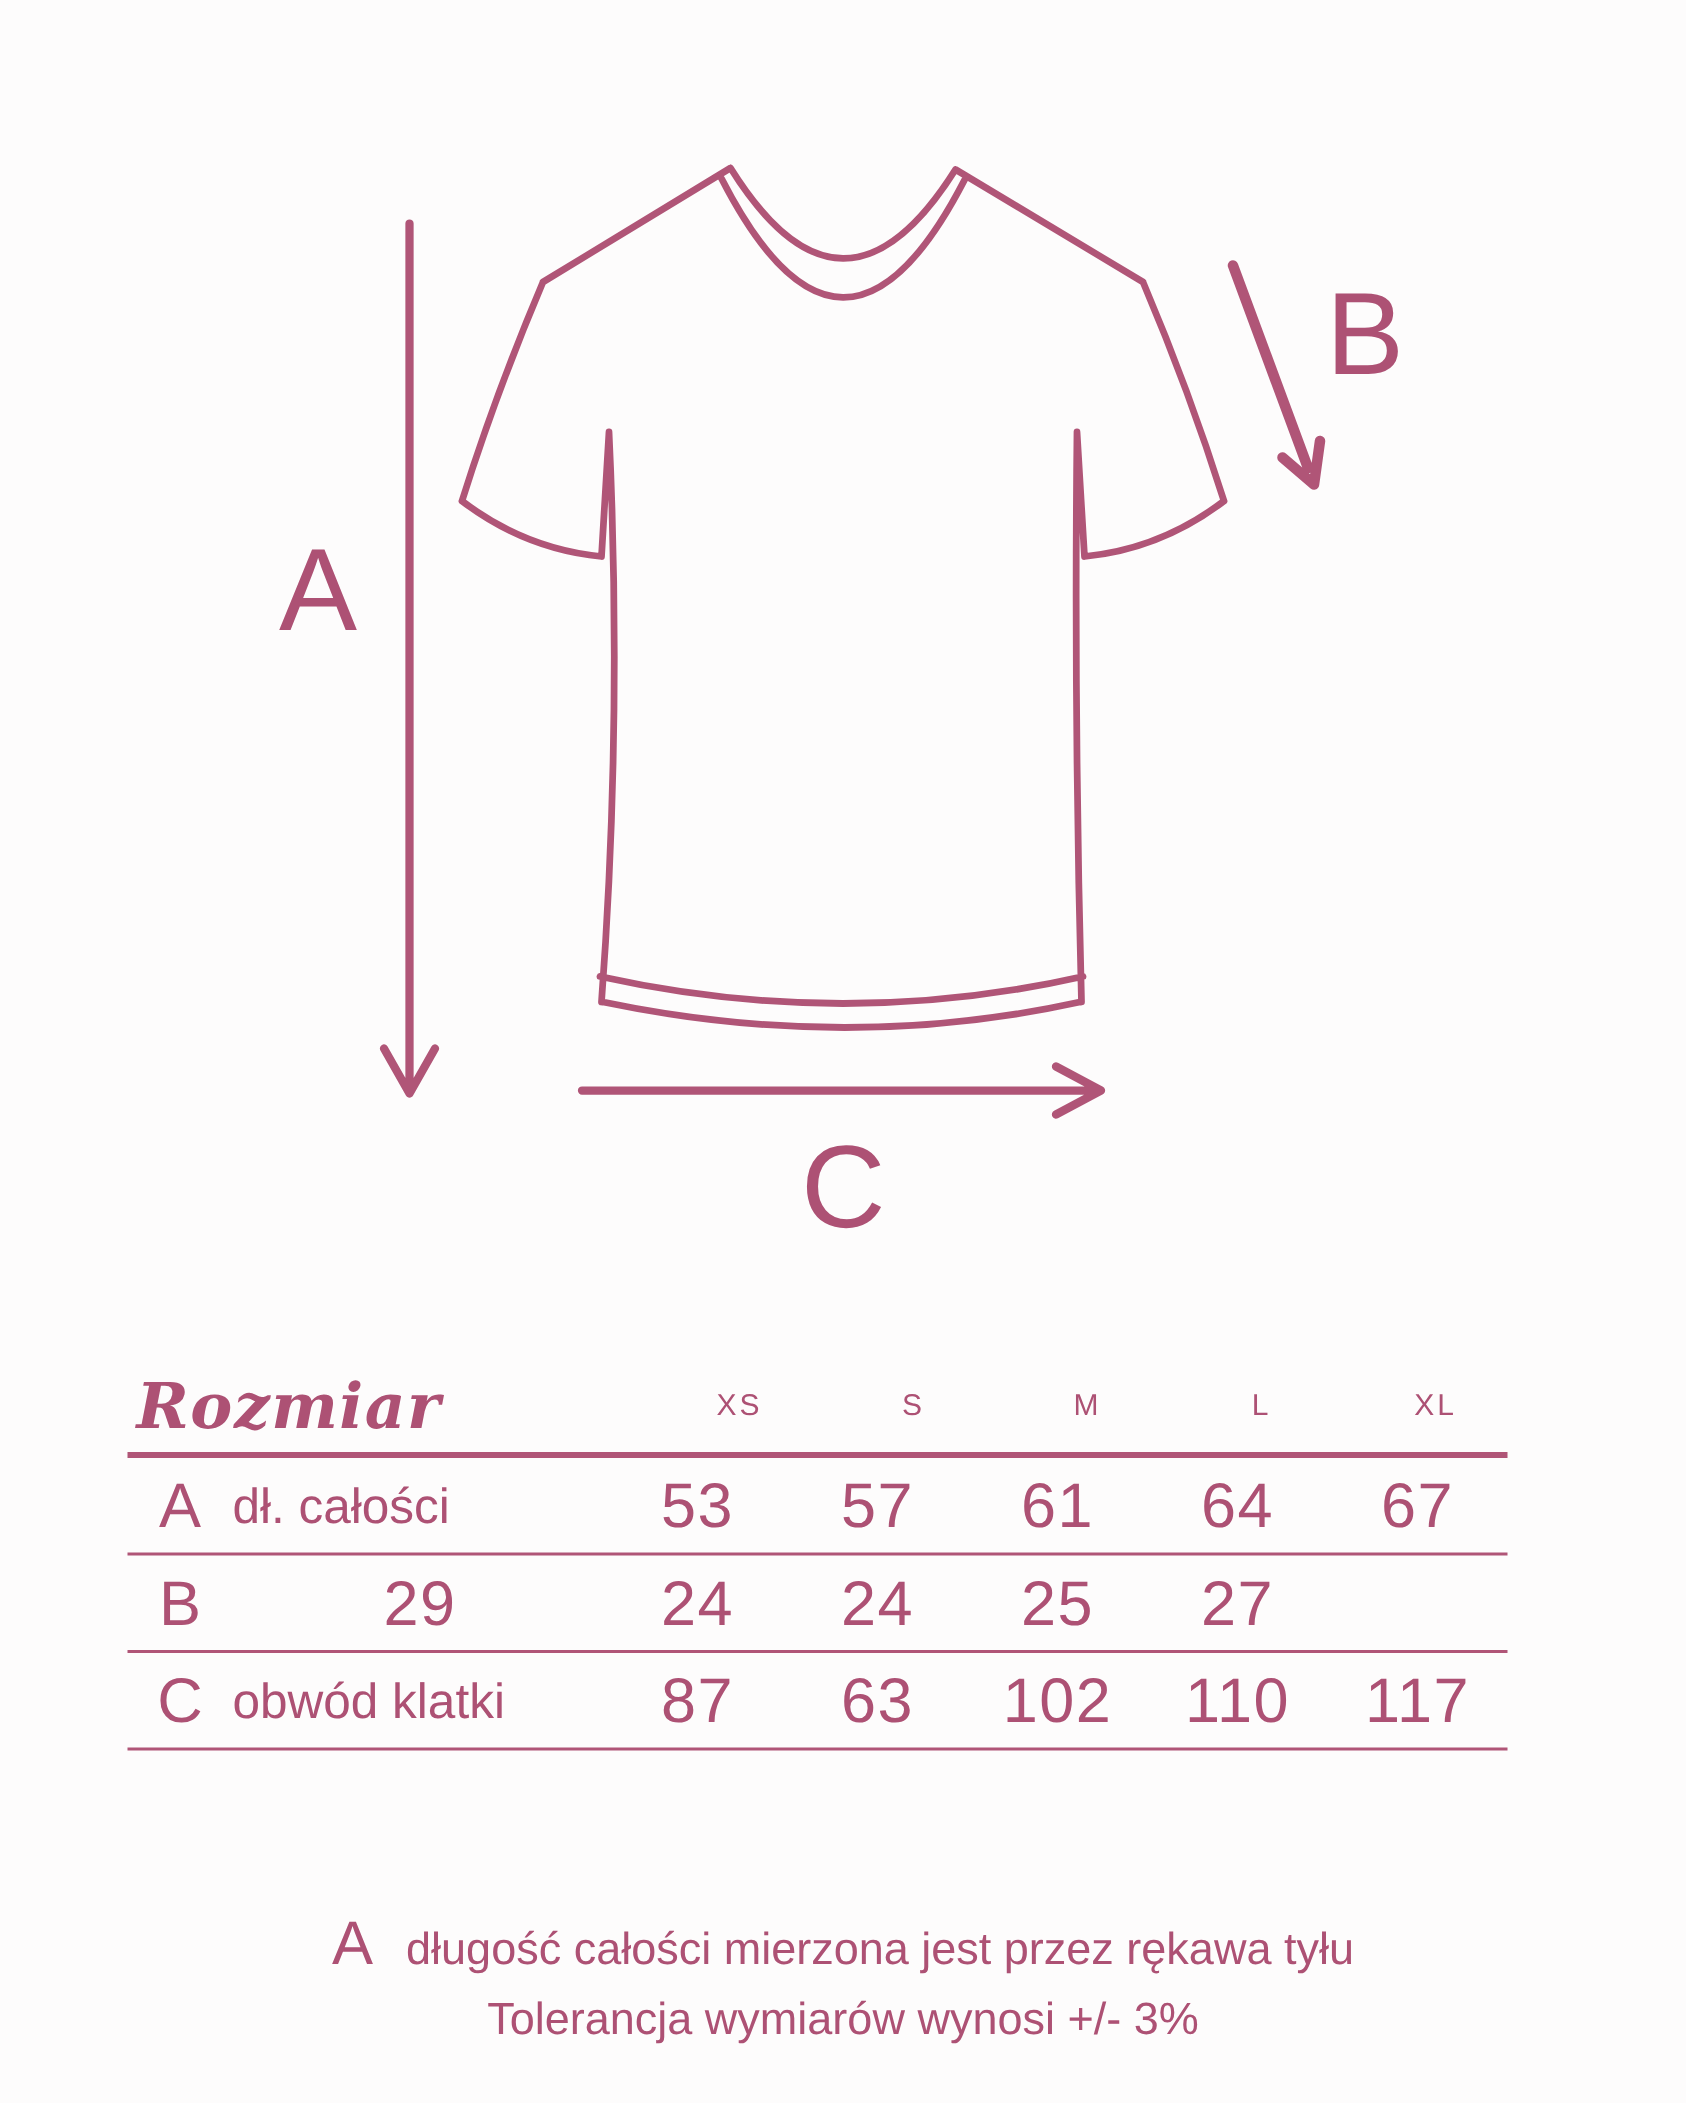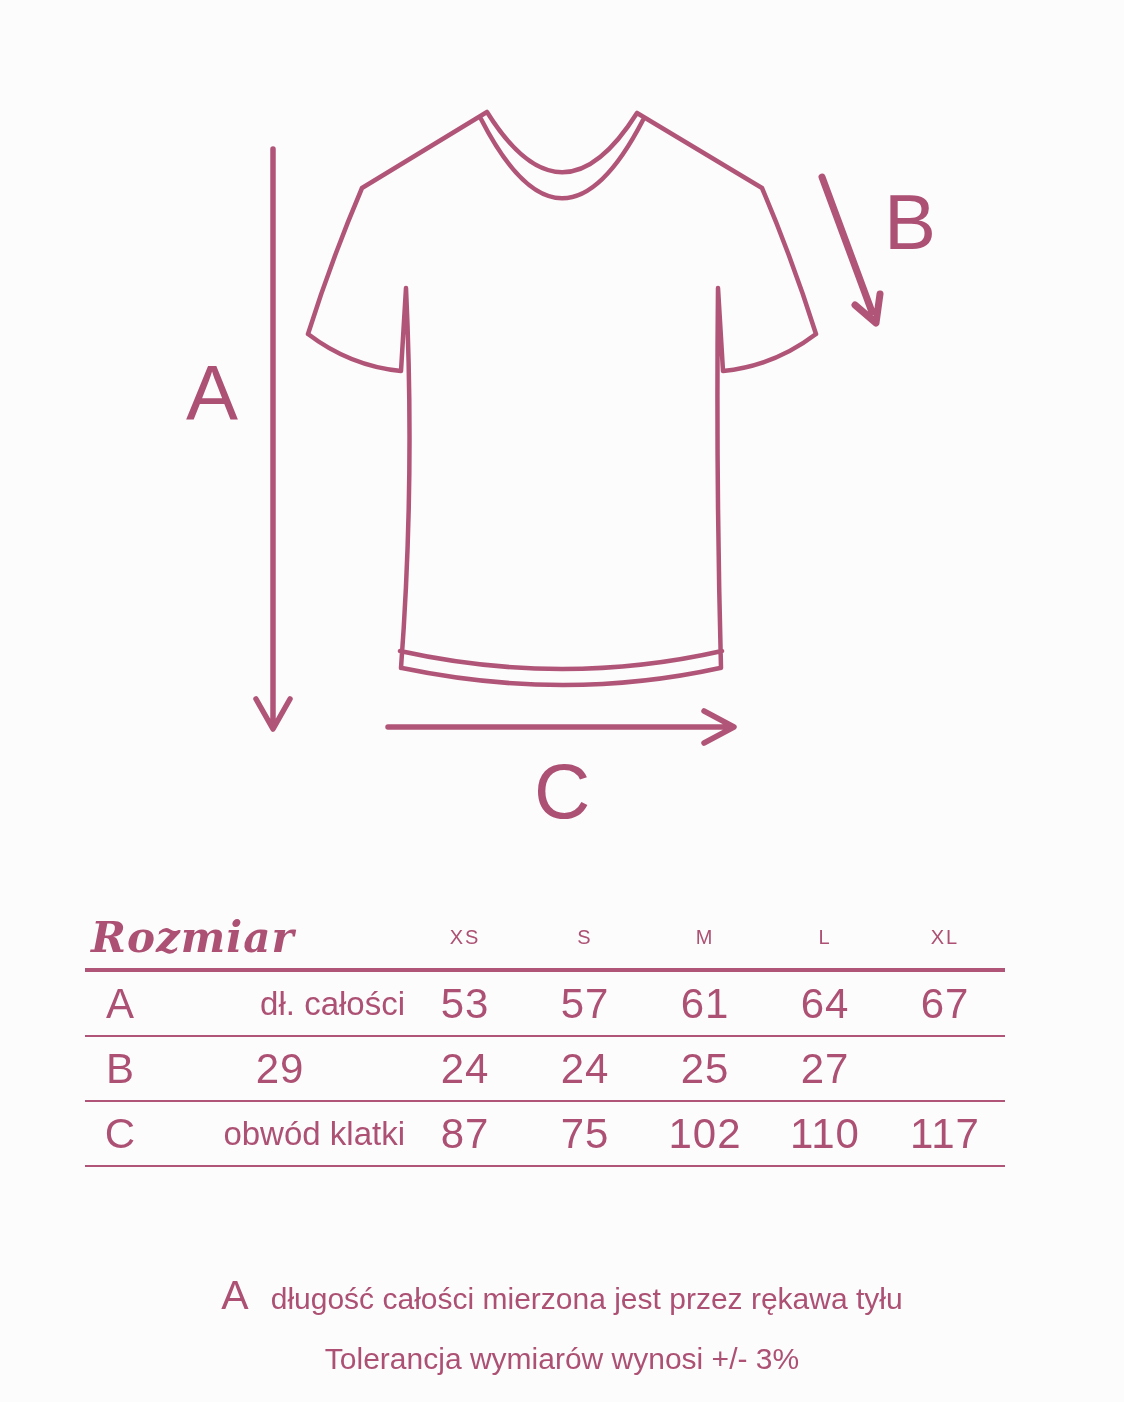--- a/index.html
+++ b/index.html
@@ -38,7 +38,7 @@
     grid-template-columns:70px 250px repeat(5,1fr);
     align-items:center;
   }
-  .t-head { height:62px; border-bottom:4px solid var(--accent-line); }
+  .t-head { height:62px; border-bottom:4px solid var(--accent-line);gap:20px; }
   .t-data { height:63px; border-bottom:2.5px solid var(--accent-line); }
 
   .t-title {

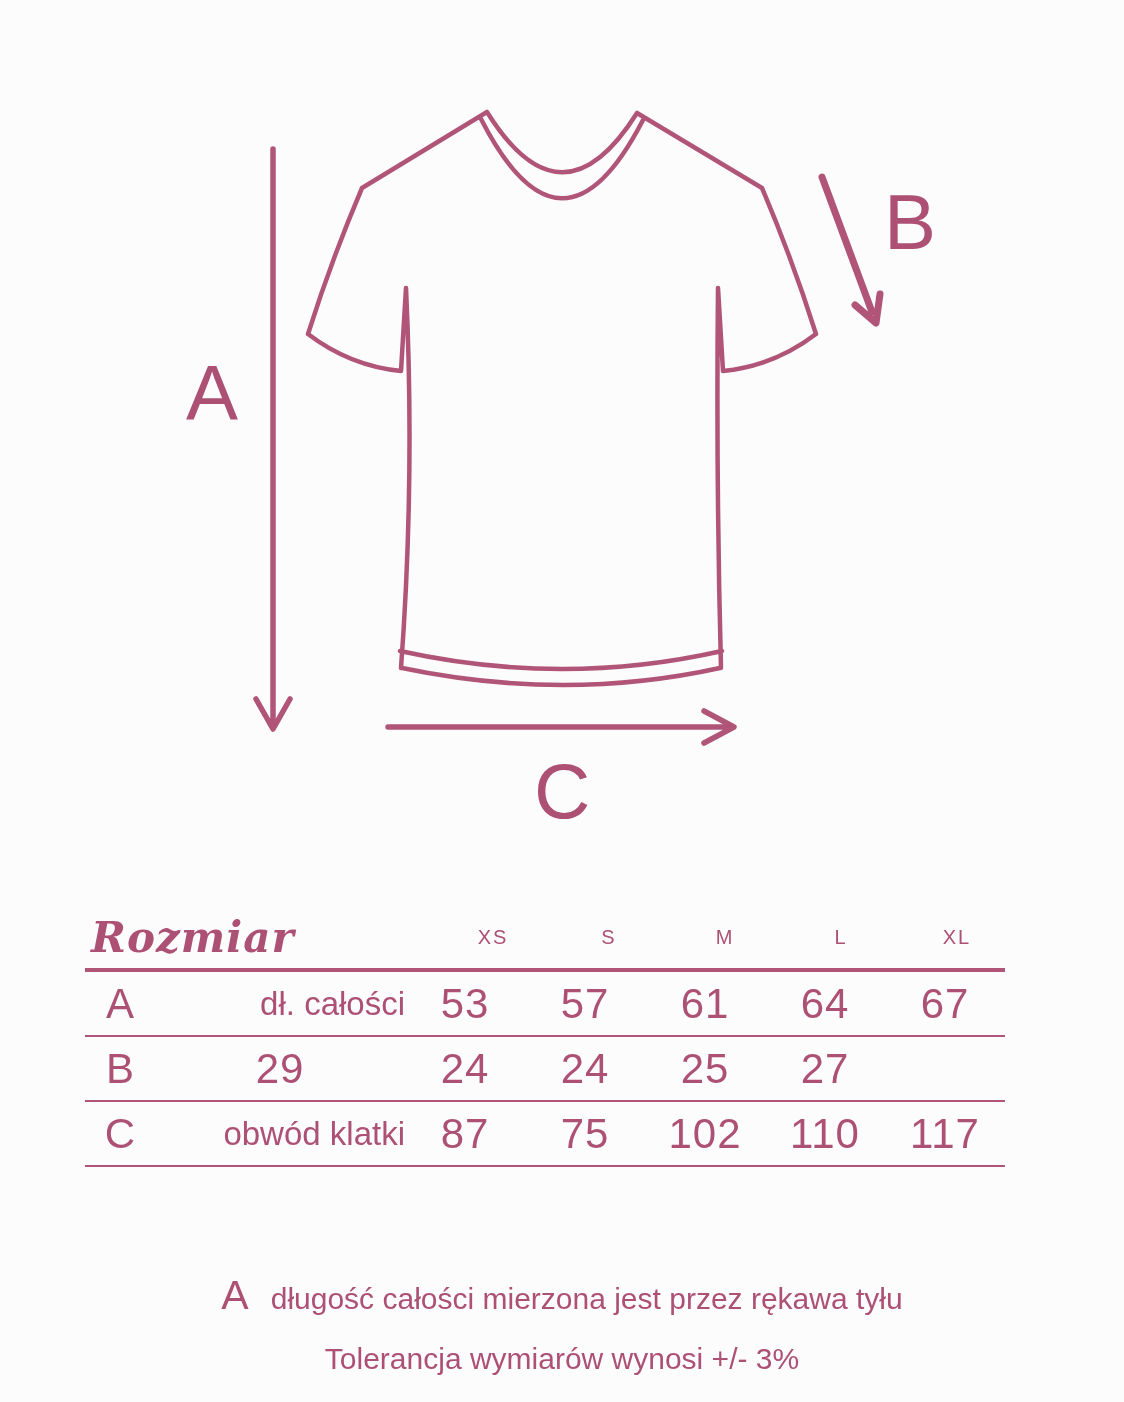--- a/index.html
+++ b/index.html
@@ -52,7 +52,7 @@
   }
   .t-size { text-align:center; font-size:20px; letter-spacing:2px; font-weight:400; }
   .t-letter { text-align:center; font-size:42px; font-weight:300; }
-  .t-label { text-align:right; font-size:33px; font-weight:400; }
+  .t-label { text-align:left; font-size:33px; font-weight:400; }
   .t-num { text-align:center; font-size:42px; font-weight:300; letter-spacing:1px; }
 
   

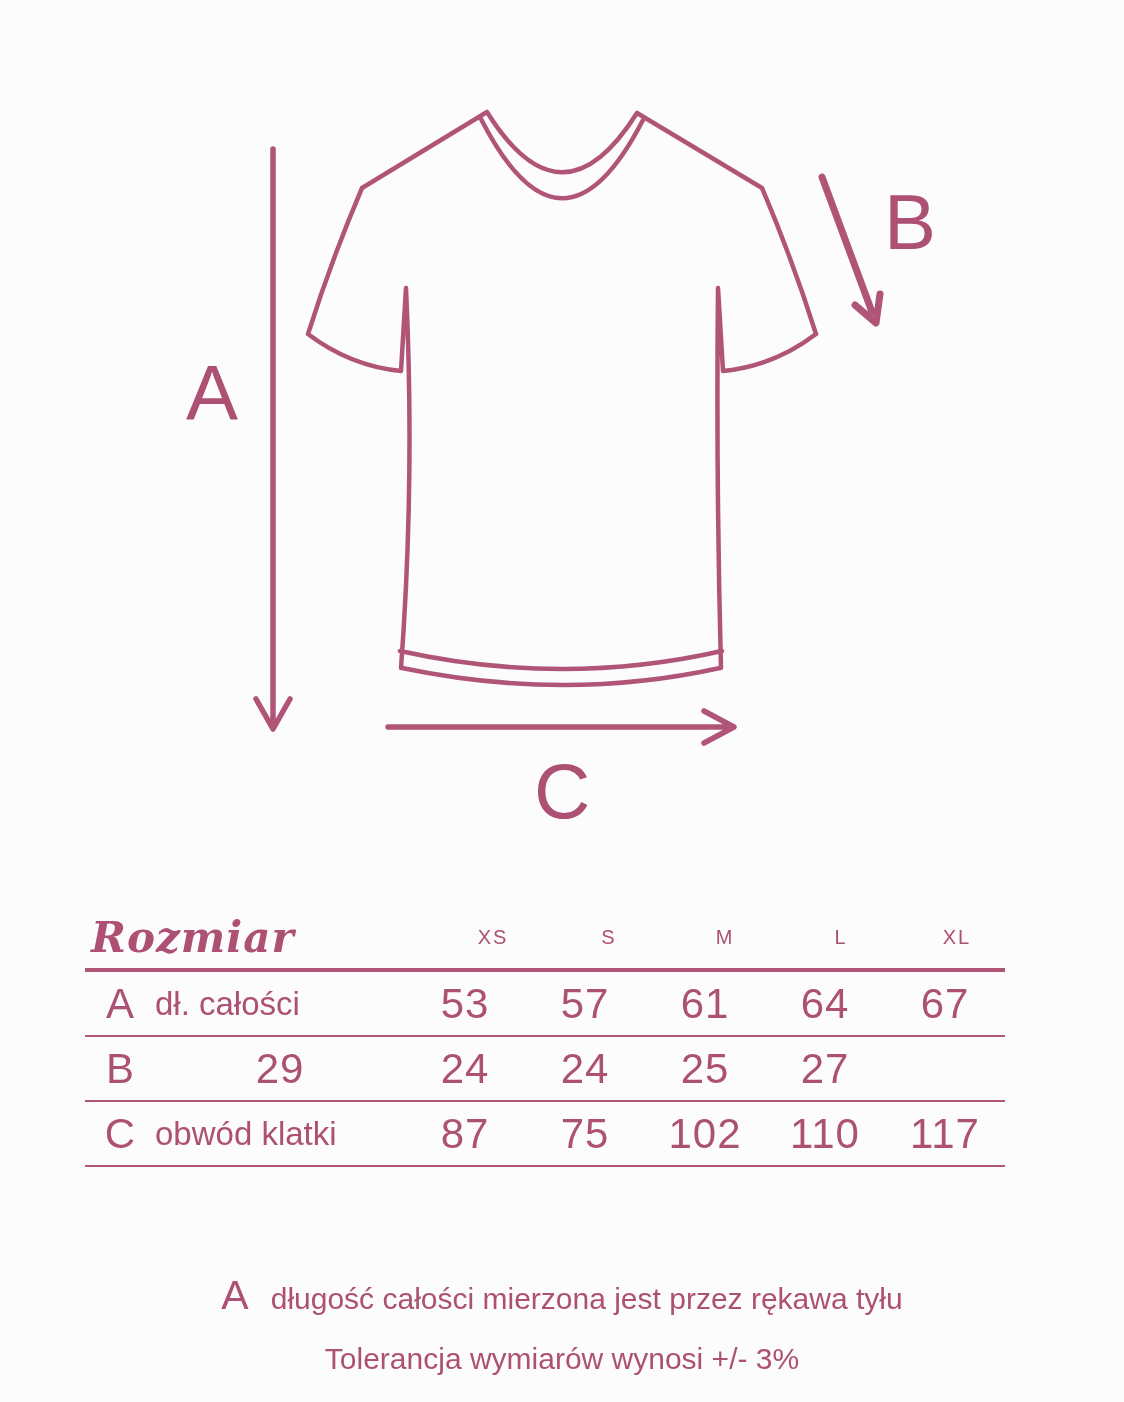--- a/index.html
+++ b/index.html
@@ -143,7 +143,7 @@
       <div class="t-letter">C</div>
       <div class="t-label">obwód klatki</div>
       <div class="t-num">87</div>
-      <div class="t-num">75</div>
+      <div class="t-num">63</div>
       <div class="t-num">102</div>
       <div class="t-num">110</div>
       <div class="t-num">117</div>

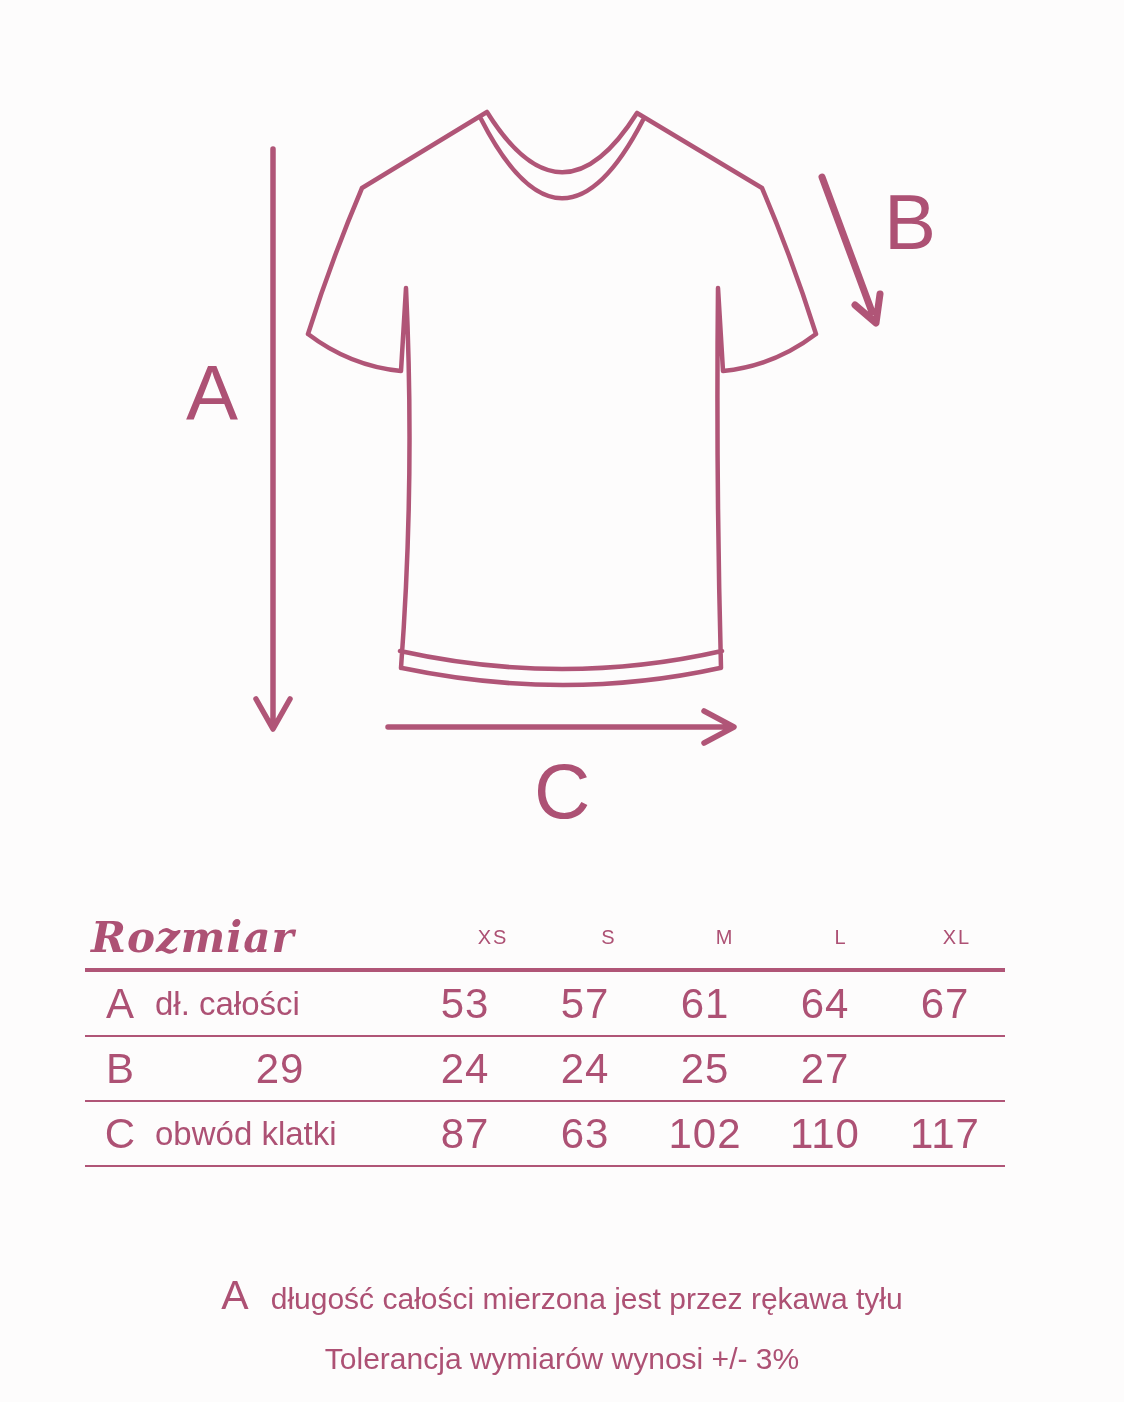--- a/index.html
+++ b/index.html
@@ -69,7 +69,7 @@
   .note-text { font-size:30px; font-weight:400; }
   .note-line2 {
     display:flex; justify-content:center; align-items:baseline;
-    margin-top:14px;
+    margin-top:2px;
     font-size:30px; font-weight:400;text-align:right;
   }
 </style>

